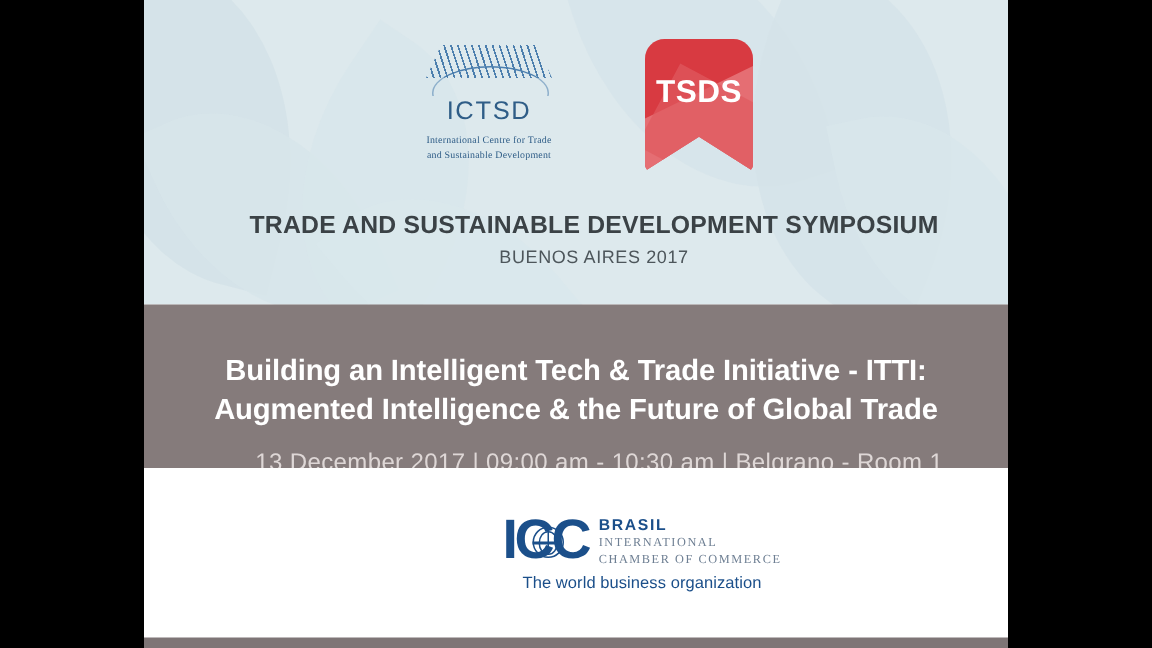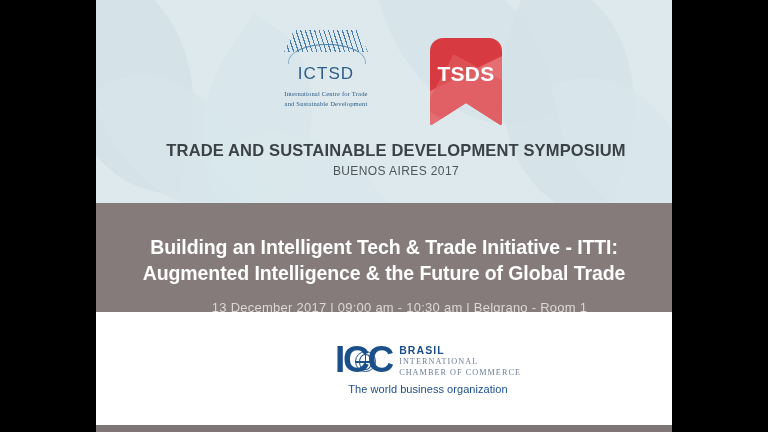--- a/index.html
+++ b/index.html
@@ -135,7 +135,7 @@
     width: 72px;
     height: 88px;
     position: relative;
-    margin-top: 16px;
+    margin-top: 4px;
   }
   .tsds-shape {
     position: absolute;

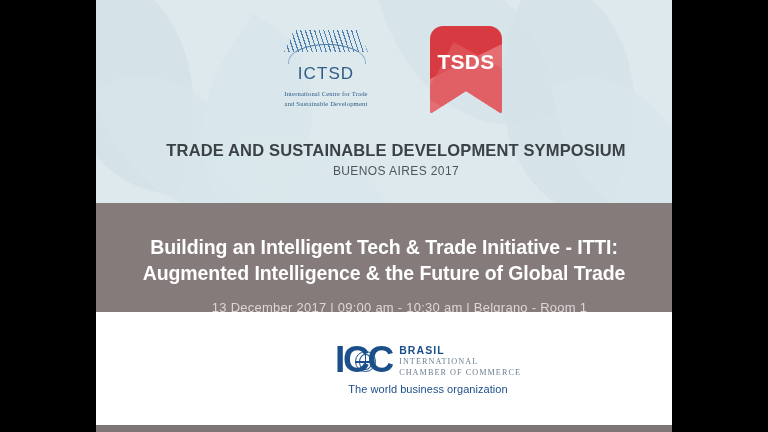--- a/index.html
+++ b/index.html
@@ -218,7 +218,7 @@
   }
   .session-meta {
     color: #ded7d6;
-    font-size: 13px;
+    font-size: 16px;
     margin-top: 14px;
     letter-spacing: 0.25px;
     margin-left: 31px;

